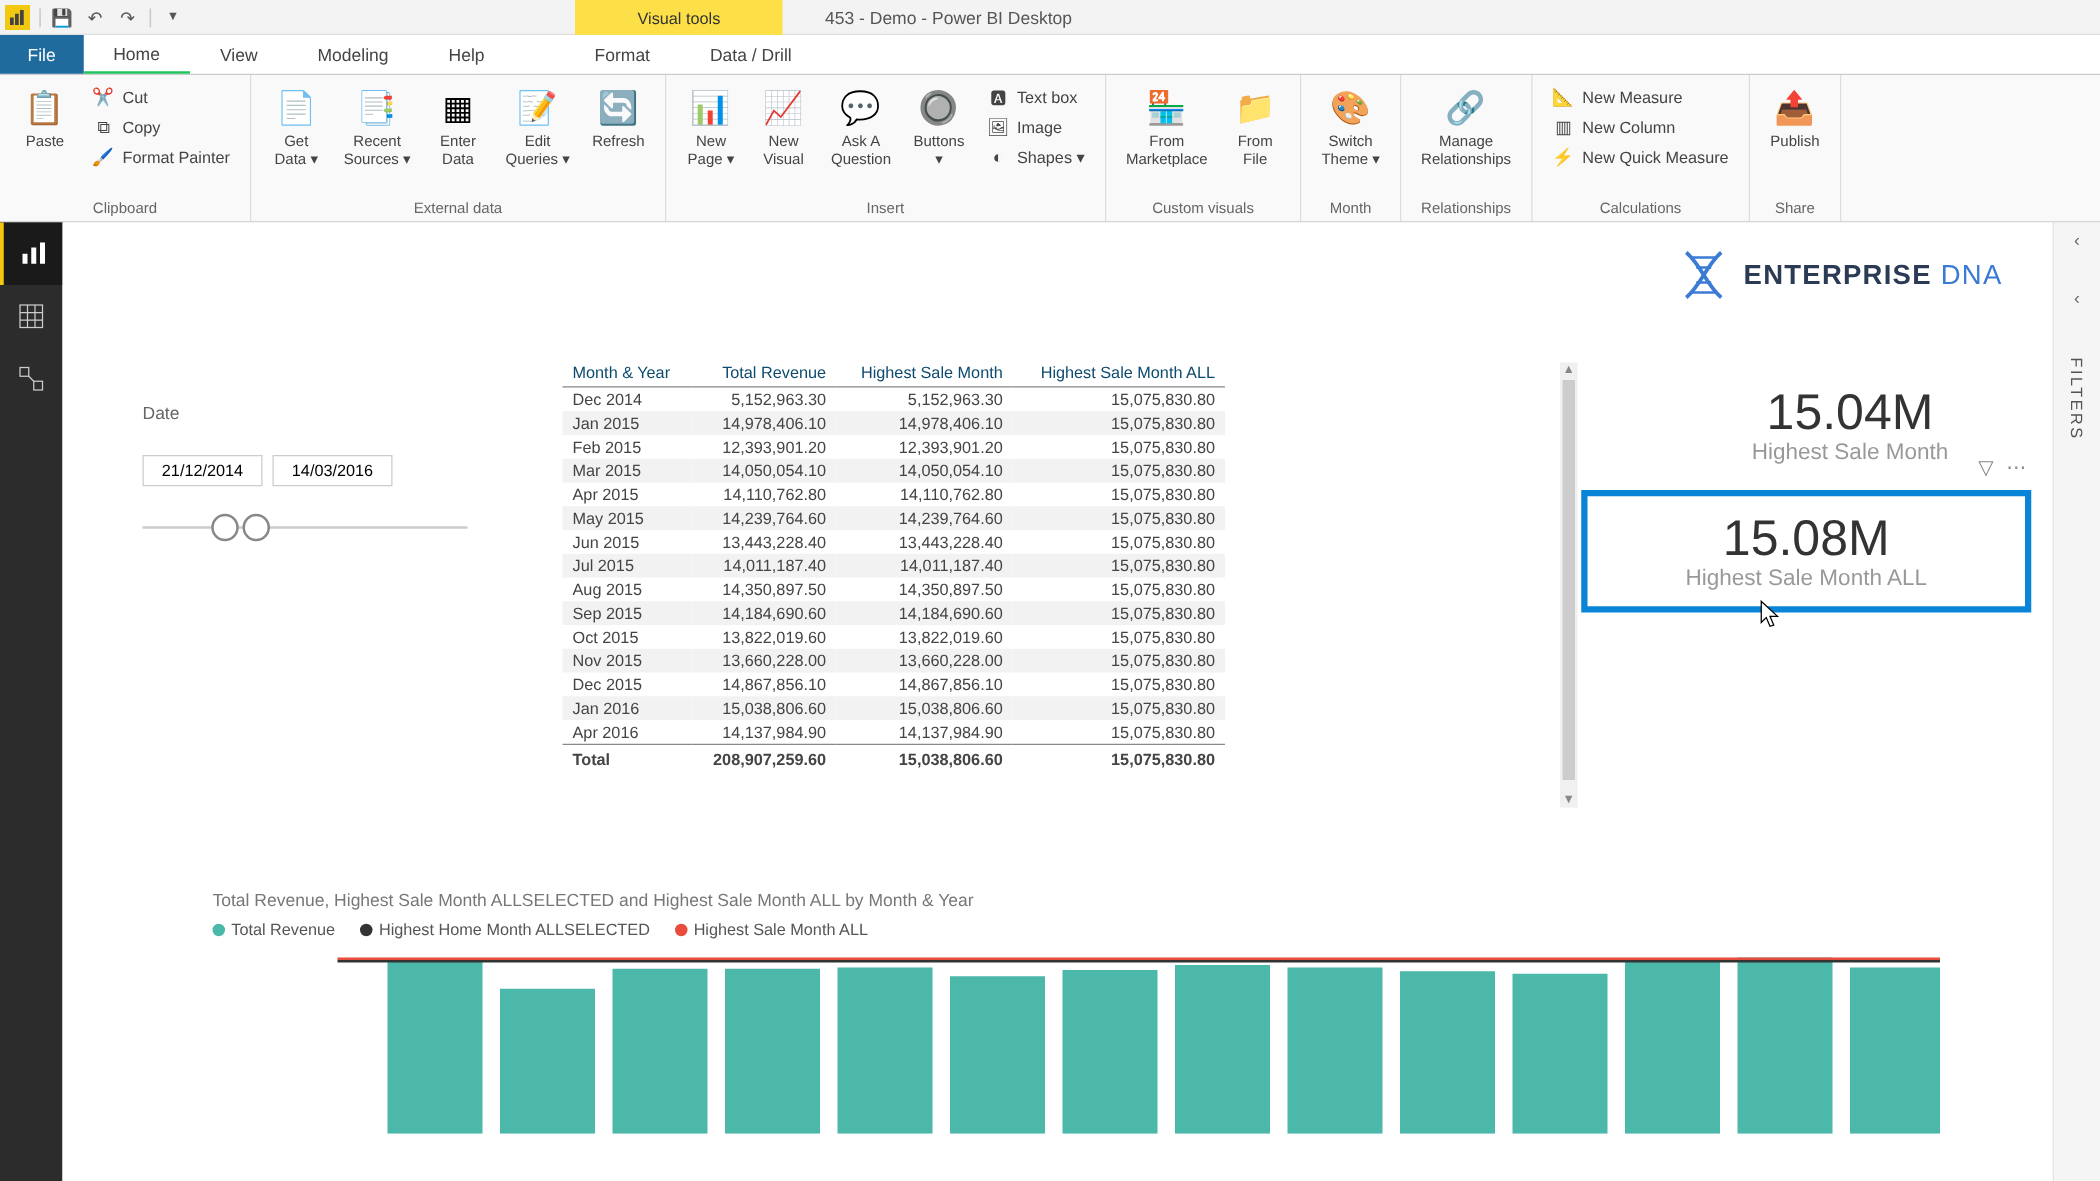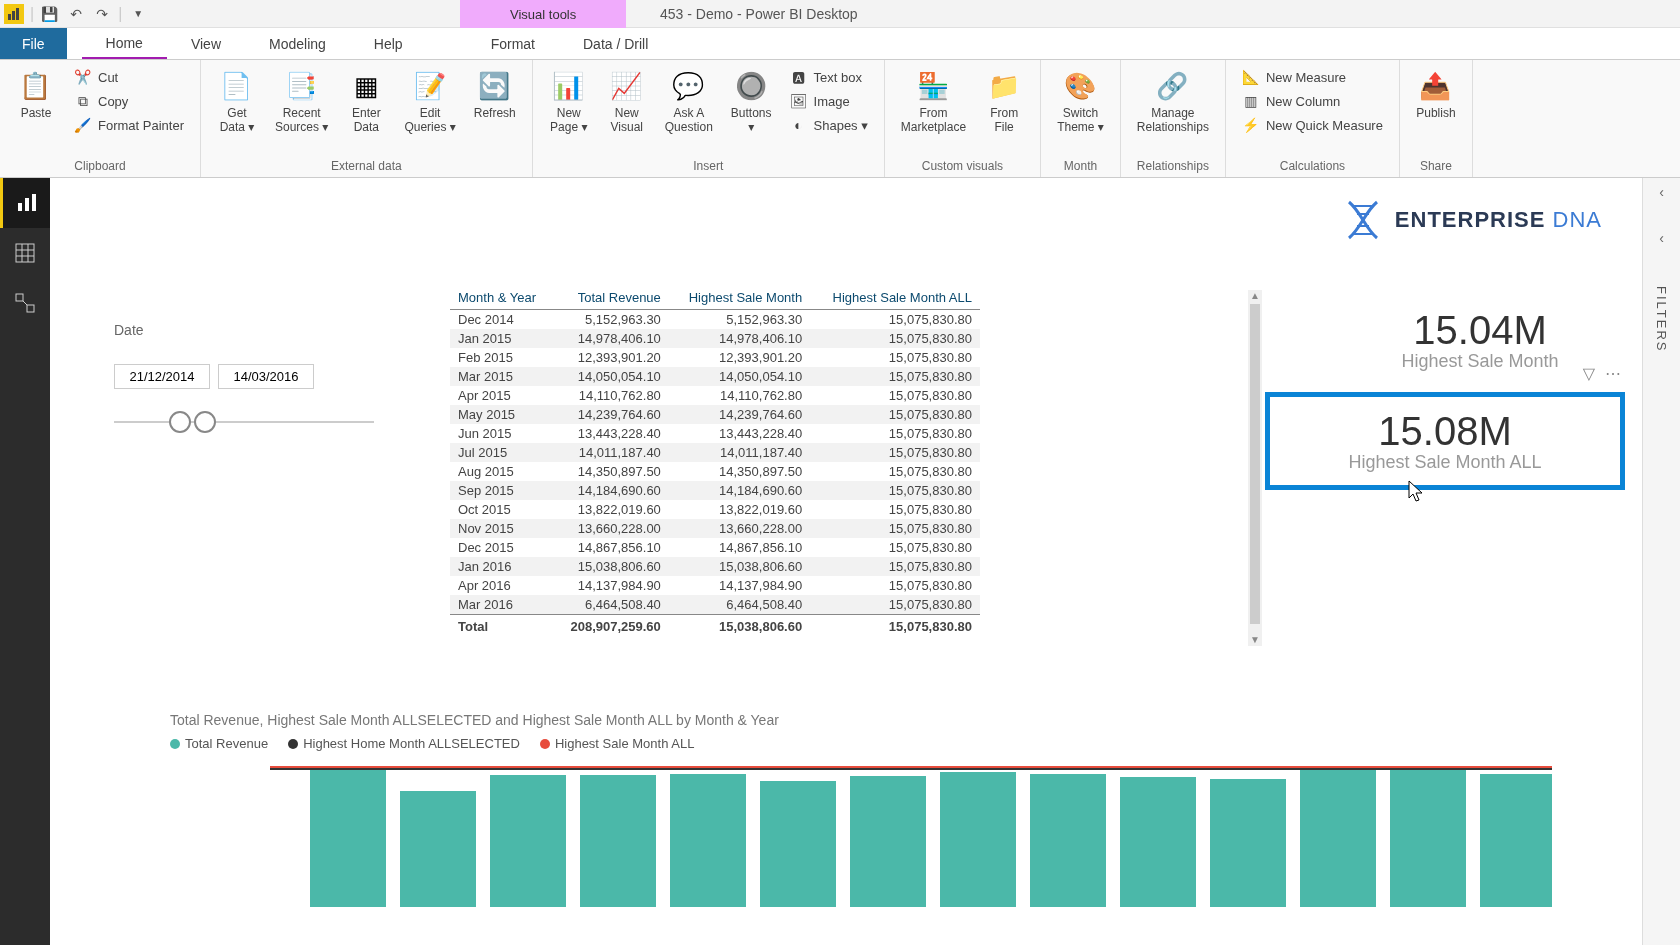--- a/index.html
+++ b/index.html
@@ -10,7 +10,7 @@
 .qat { display: flex; align-items: center; padding-left: 4px; gap: 6px; }
 .qat-icon { width: 20px; height: 20px; display: flex; align-items: center; justify-content: center; font-size: 14px; color: #555; cursor: pointer; }
 .pbi-badge { width: 20px; height: 20px; background: #f2c811; display: flex; align-items: center; justify-content: center; font-size: 11px; font-weight: bold; }
-.visual-tools-tab { position: absolute; left: 460px; top: 0; height: 28px; padding: 0 50px; background: #f0abfc; color: #333; font-size: 13px; display: flex; align-items: center; }
+.visual-tools-tab { position: absolute; left: 460px; top: 0; height: 28px; padding: 0 50px; background: #fde047; color: #333; font-size: 13px; display: flex; align-items: center; }
 .app-title { position: absolute; left: 50%; transform: translateX(-50%); font-size: 14px; color: #555; white-space: nowrap; left: 660px; transform: none; }
 
 

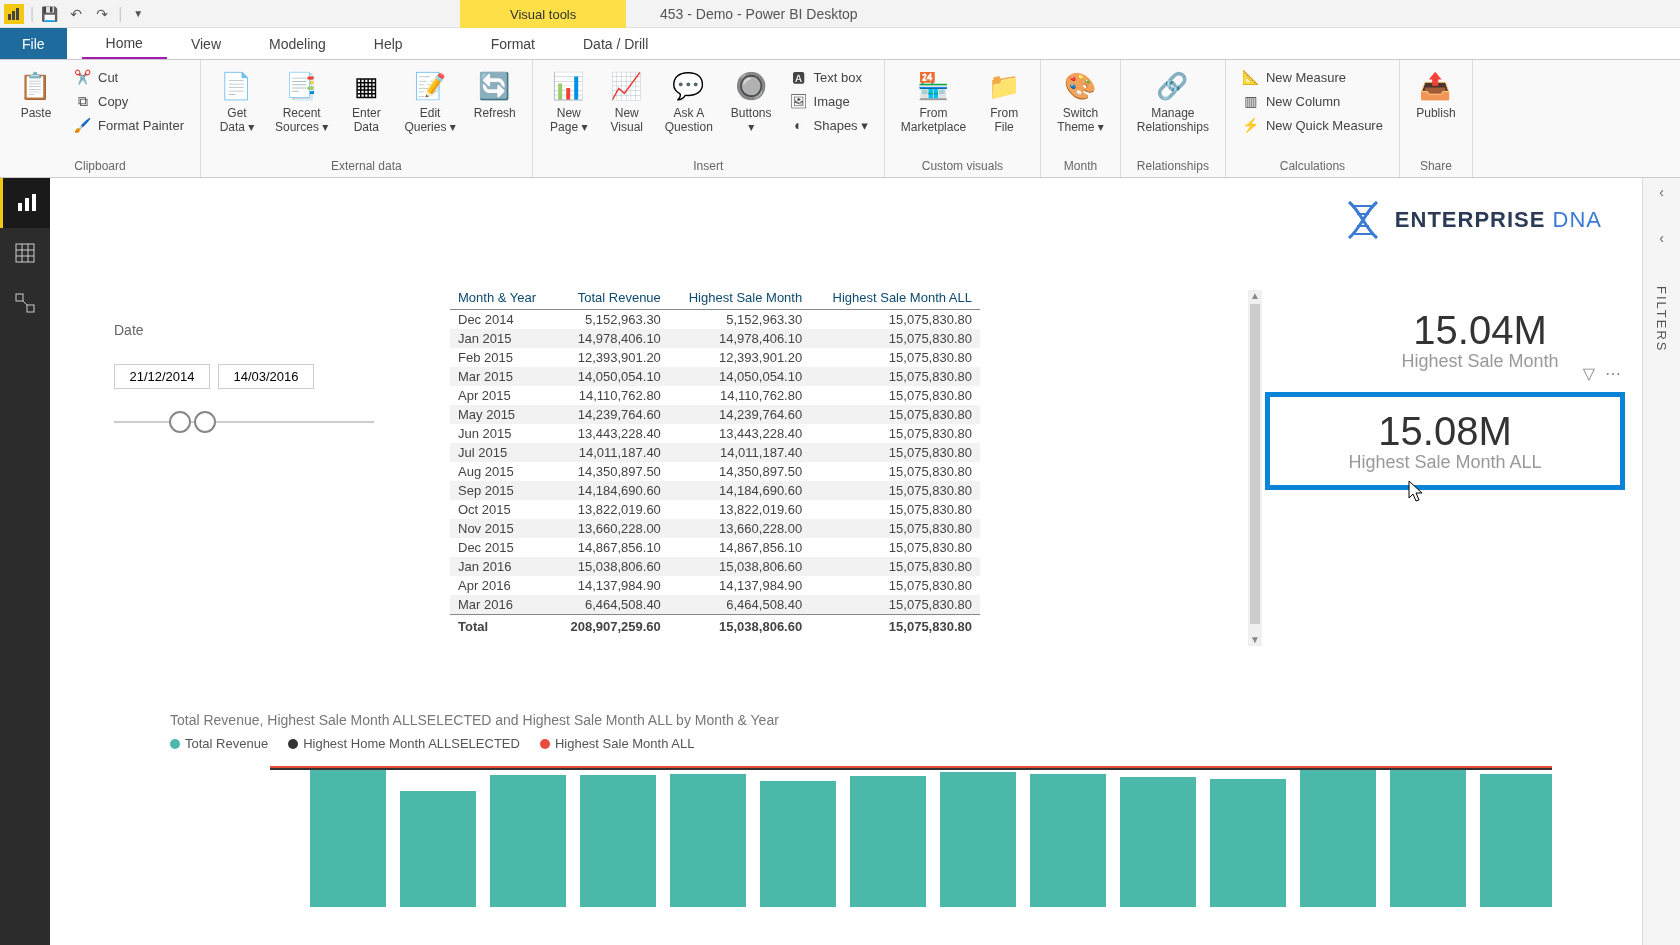--- a/index.html
+++ b/index.html
@@ -17,7 +17,7 @@
 .menu-tabs { height: 32px; display: flex; align-items: stretch; border-bottom: 1px solid #ccc; background: #fff; }
 .menu-tab { padding: 0 24px; display: flex; align-items: center; font-size: 14px; color: #444; cursor: pointer; }
 .menu-tab.file { background: #1f6b9e; color: #fff; padding: 0 22px; }
-.menu-tab.active { border-bottom: 2px solid #a21caf; margin-left: 15px; }
+.menu-tab.active { border-bottom: 2px solid #22c55e; }
 
 
 .ribbon { height: 118px; background: #f9f9f9; border-bottom: 1px solid #ccc; display: flex; }

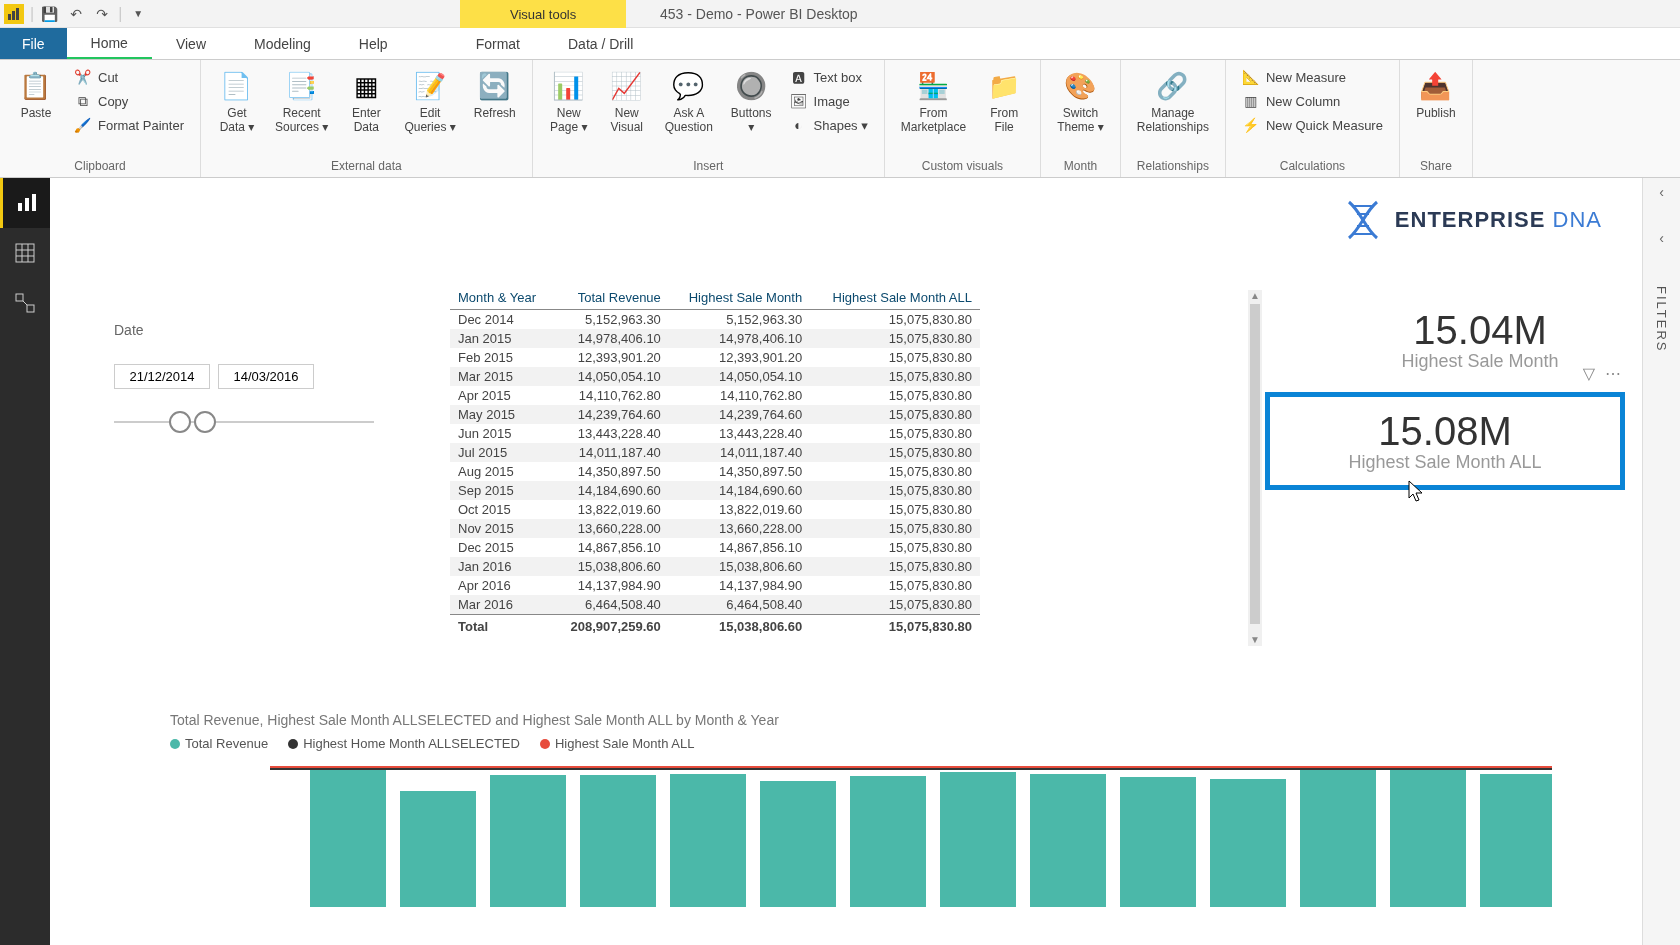--- a/index.html
+++ b/index.html
@@ -439,12 +439,6 @@
             <td class="num">14,137,984.90</td>
             <td class="num">15,075,830.80</td>
           </tr>
-          <tr class="alt">
-            <td>Mar 2016</td>
-            <td class="num">6,464,508.40</td>
-            <td class="num">6,464,508.40</td>
-            <td class="num">15,075,830.80</td>
-          </tr>
         </tbody>
       <tfoot>
           <tr id="tfoot-row">

